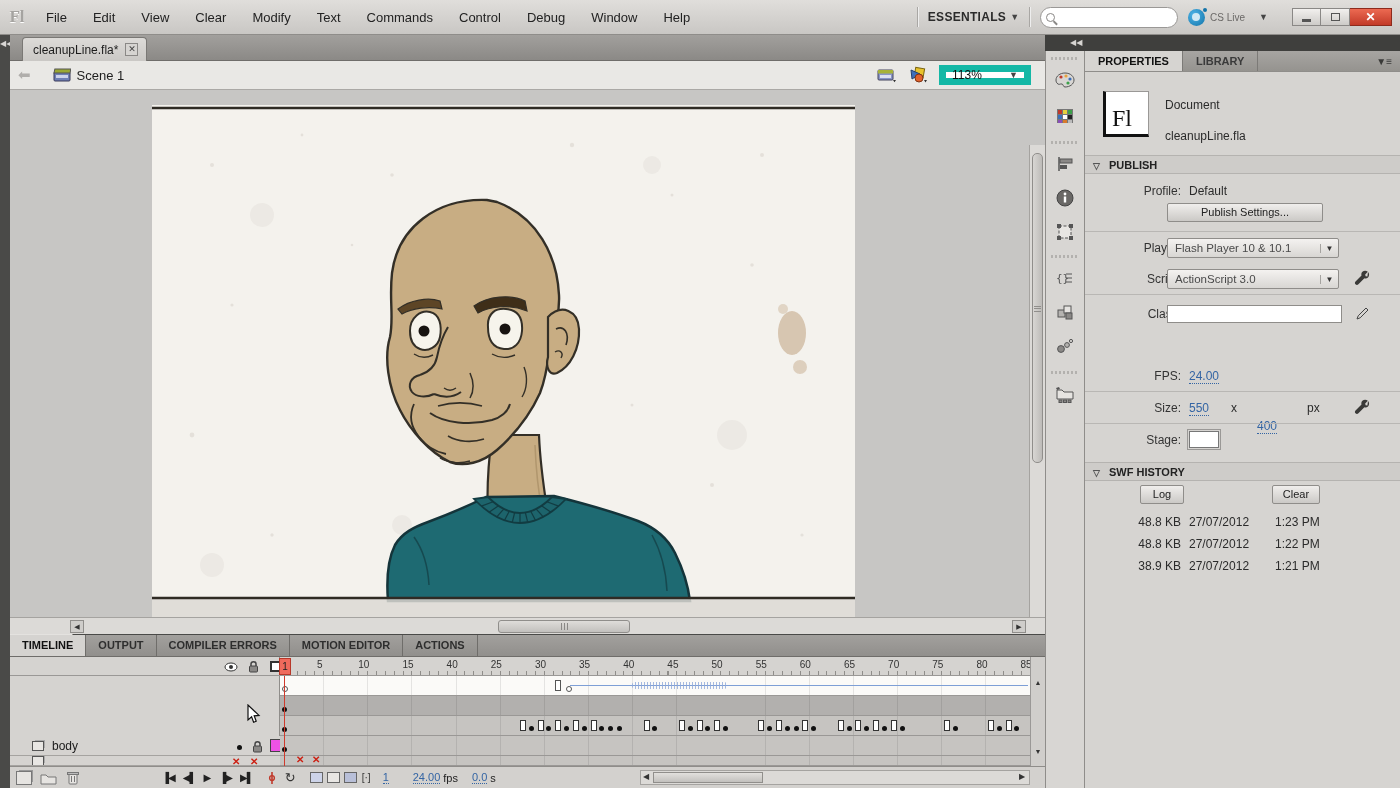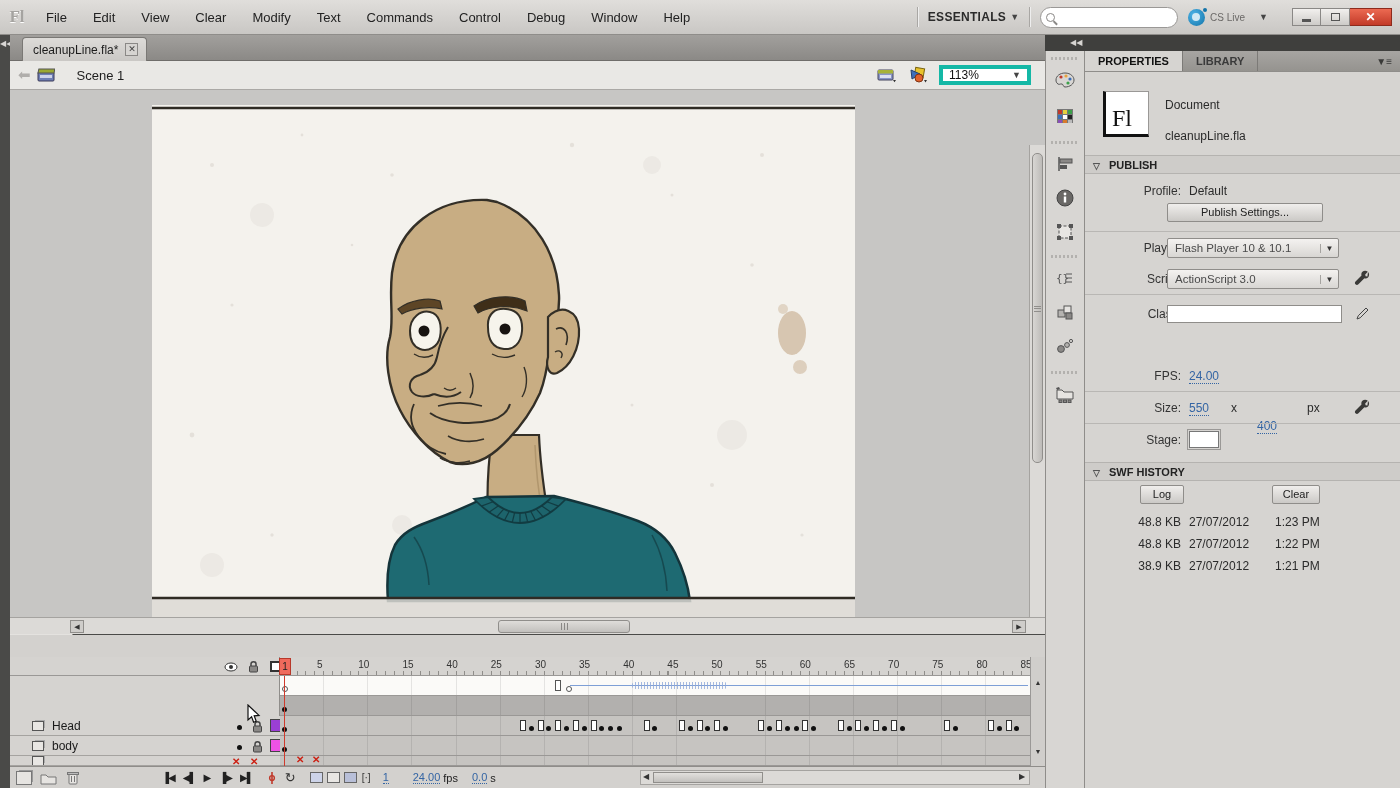--- a/index.html
+++ b/index.html
@@ -71,7 +71,7 @@
   #editbar { left:0; top:26px; width:1035px; height:29px; background:#e9e8e5;
     border-bottom:1px solid #aaa8a5; display:flex; align-items:center; }
   #back-arrow { color:#b0aeab; font-size:15px; margin-left:8px; }
-  #scene-crumb { display:flex; align-items:center; gap:22px; margin-left:6px;
+  #scene-crumb { display:flex; align-items:center; gap:6px; margin-left:22px;
     font-size:13px; color:#1e1e1e; }
   #editbar-right { margin-left:auto; display:flex; align-items:center; gap:10px; margin-right:14px; }
   #zoom-select { width:92px; height:20px; background:#fff; border:4px solid #14b8a6;

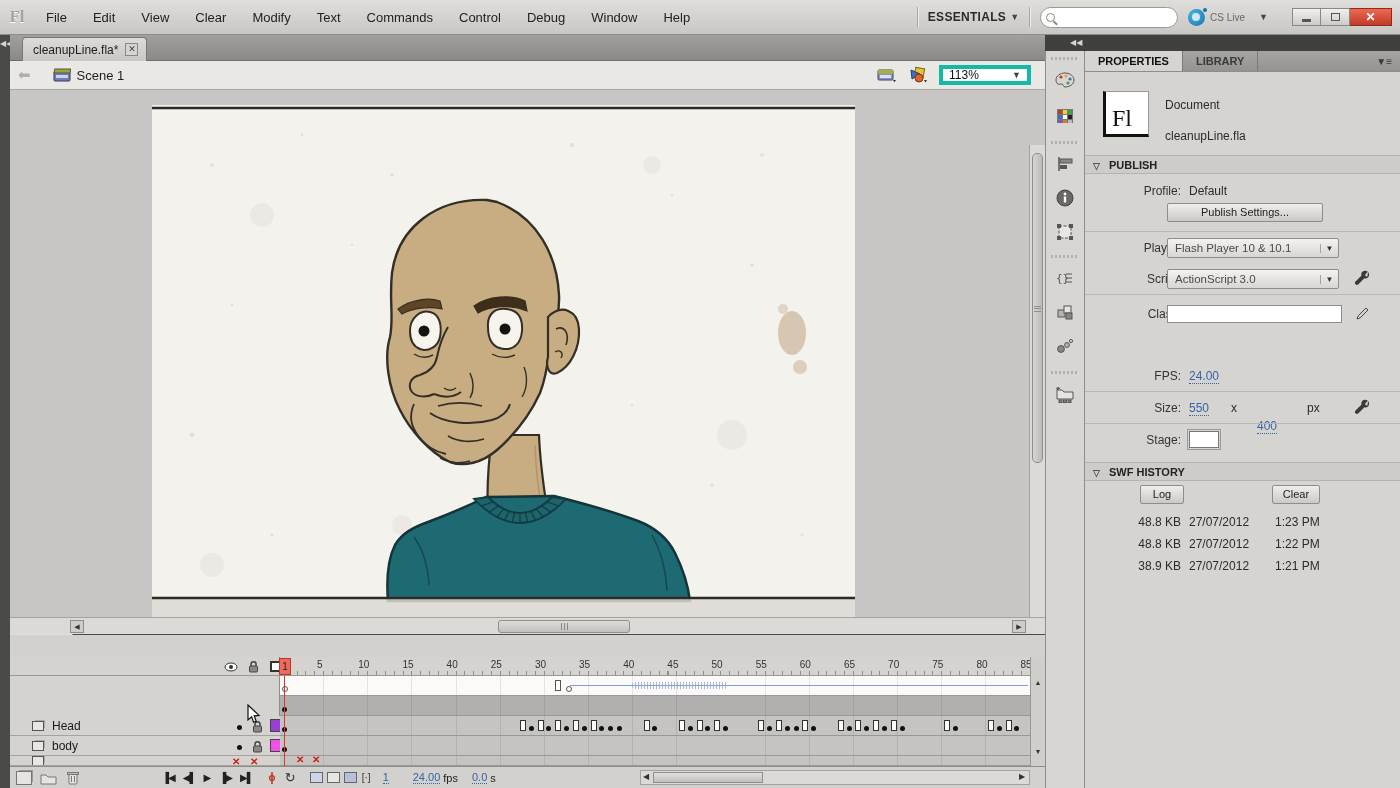--- a/index.html
+++ b/index.html
@@ -74,7 +74,7 @@
   #scene-crumb { display:flex; align-items:center; gap:6px; margin-left:22px;
     font-size:13px; color:#1e1e1e; }
   #editbar-right { margin-left:auto; display:flex; align-items:center; gap:10px; margin-right:14px; }
-  #zoom-select { width:92px; height:20px; background:#fff; border:4px solid #14b8a6;
+  #zoom-select { width:92px; height:20px; background:#fff; border:7px solid #14b8a6;
     font-size:12px; display:flex; align-items:center; justify-content:space-between;
     padding:0 6px; color:#111; }
 

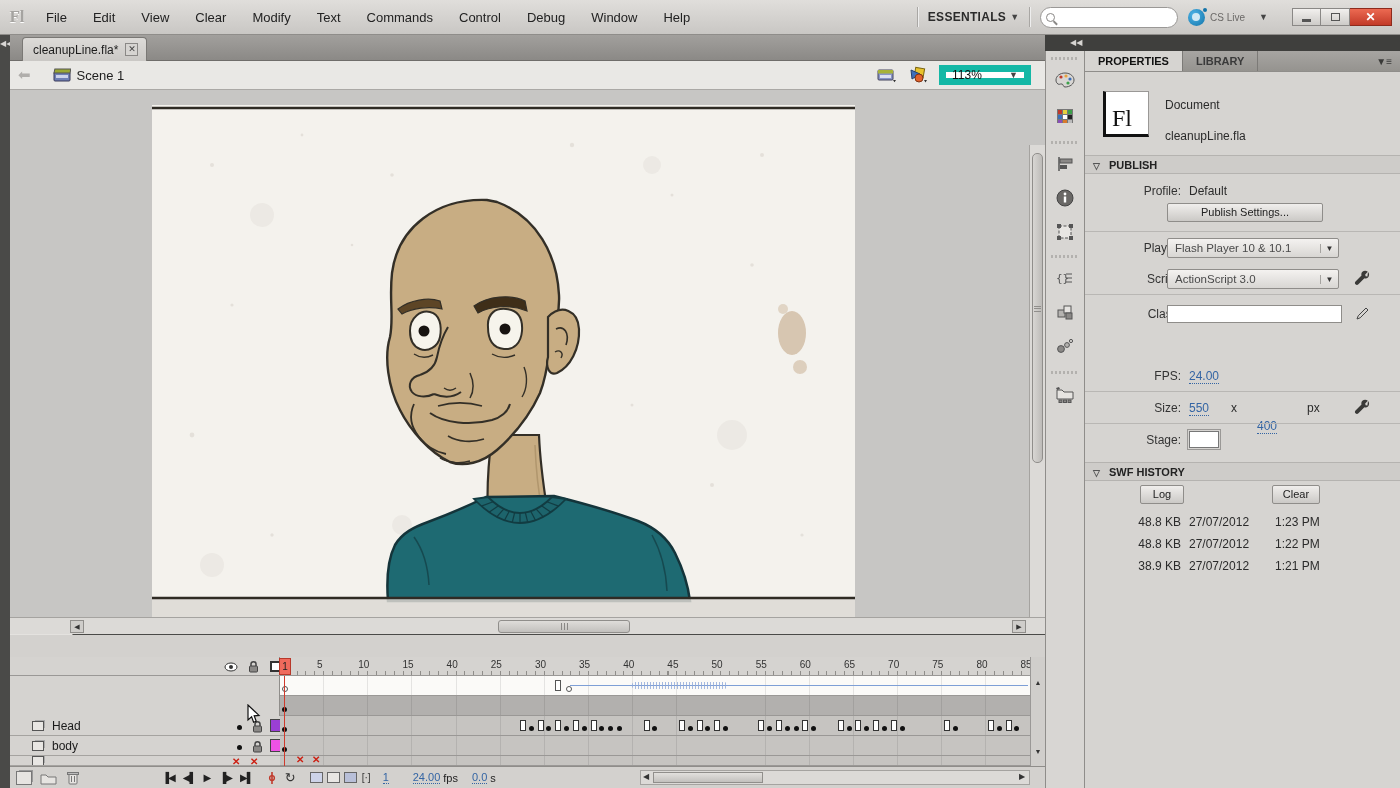--- a/index.html
+++ b/index.html
@@ -570,6 +570,13 @@
   </div>
 
   <div id="timeline" class="abs">
+    <div id="tl-tabs">
+      <div class="tl-tab active">TIMELINE</div>
+      <div class="tl-tab">OUTPUT</div>
+      <div class="tl-tab">COMPILER ERRORS</div>
+      <div class="tl-tab">MOTION EDITOR</div>
+      <div class="tl-tab">ACTIONS</div>
+    </div>
 
     <div id="tl-body">
 

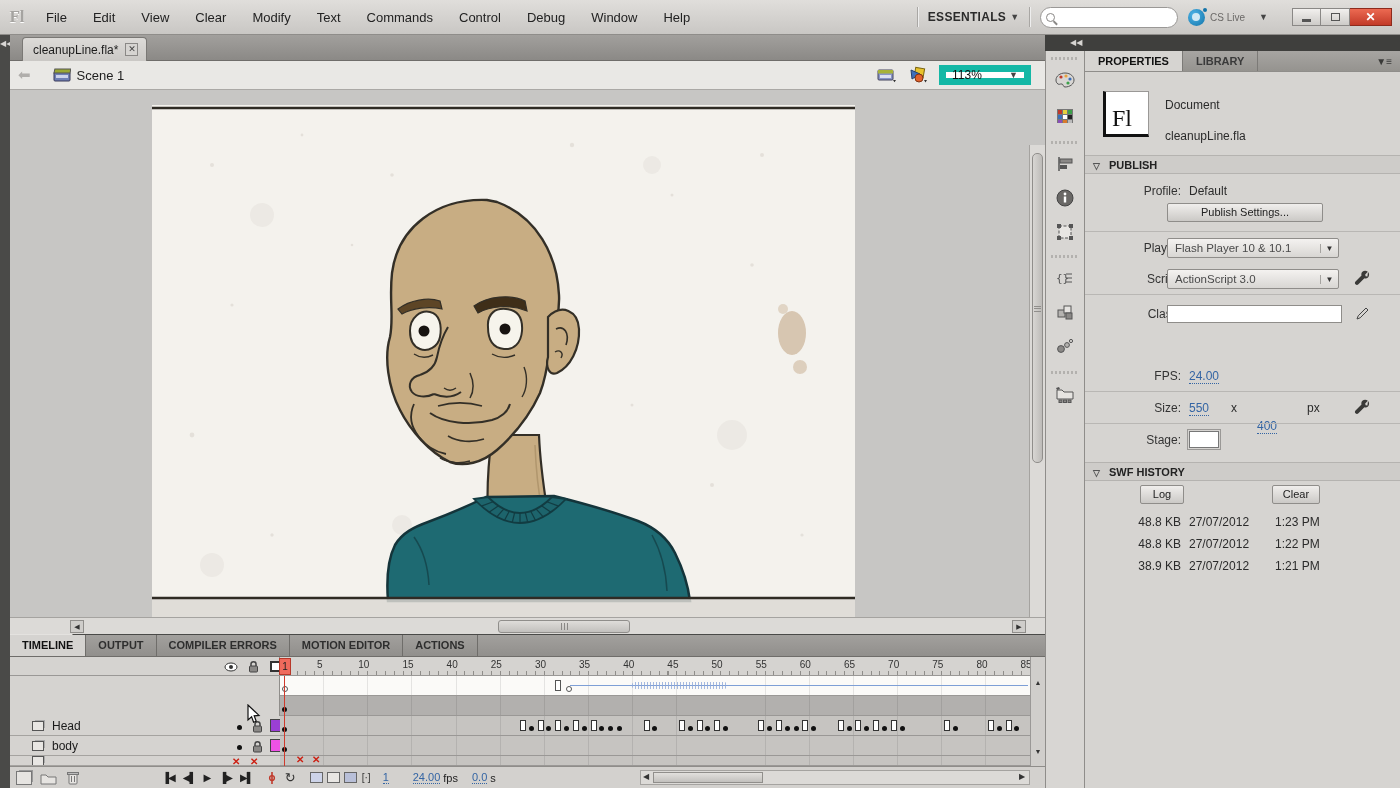--- a/index.html
+++ b/index.html
@@ -592,16 +592,6 @@
             </svg>
           <div class="abs" style="left:260px;top:4px;width:11px;height:11px;border:2px solid #333;background:#fff"></div>
         </div>
-        <div class="lrow" style="top:59px">
-          <div class="pageicon"></div>
-          <span>Head</span>
-          <div class="dotcell"><span class="dot"></span></div>
-          <svg class="lockcell" style="top:4px" width="11" height="13">
-            <path d="M3 6 L3 4 C3 1 8 1 8 4 L8 6" fill="none" stroke="#444" stroke-width="1.5"></path>
-              <rect x="1.5" y="6" width="8" height="6" rx="1" fill="#8a8886" stroke="#444"></rect>
-            </svg>
-          <div class="swcell lswatch" style="top: 3px; background: rgb(155, 63, 212);"></div>
-        </div>
         <div class="lrow" style="top:79px">
           <div class="pageicon"></div>
           <span>body</span>

